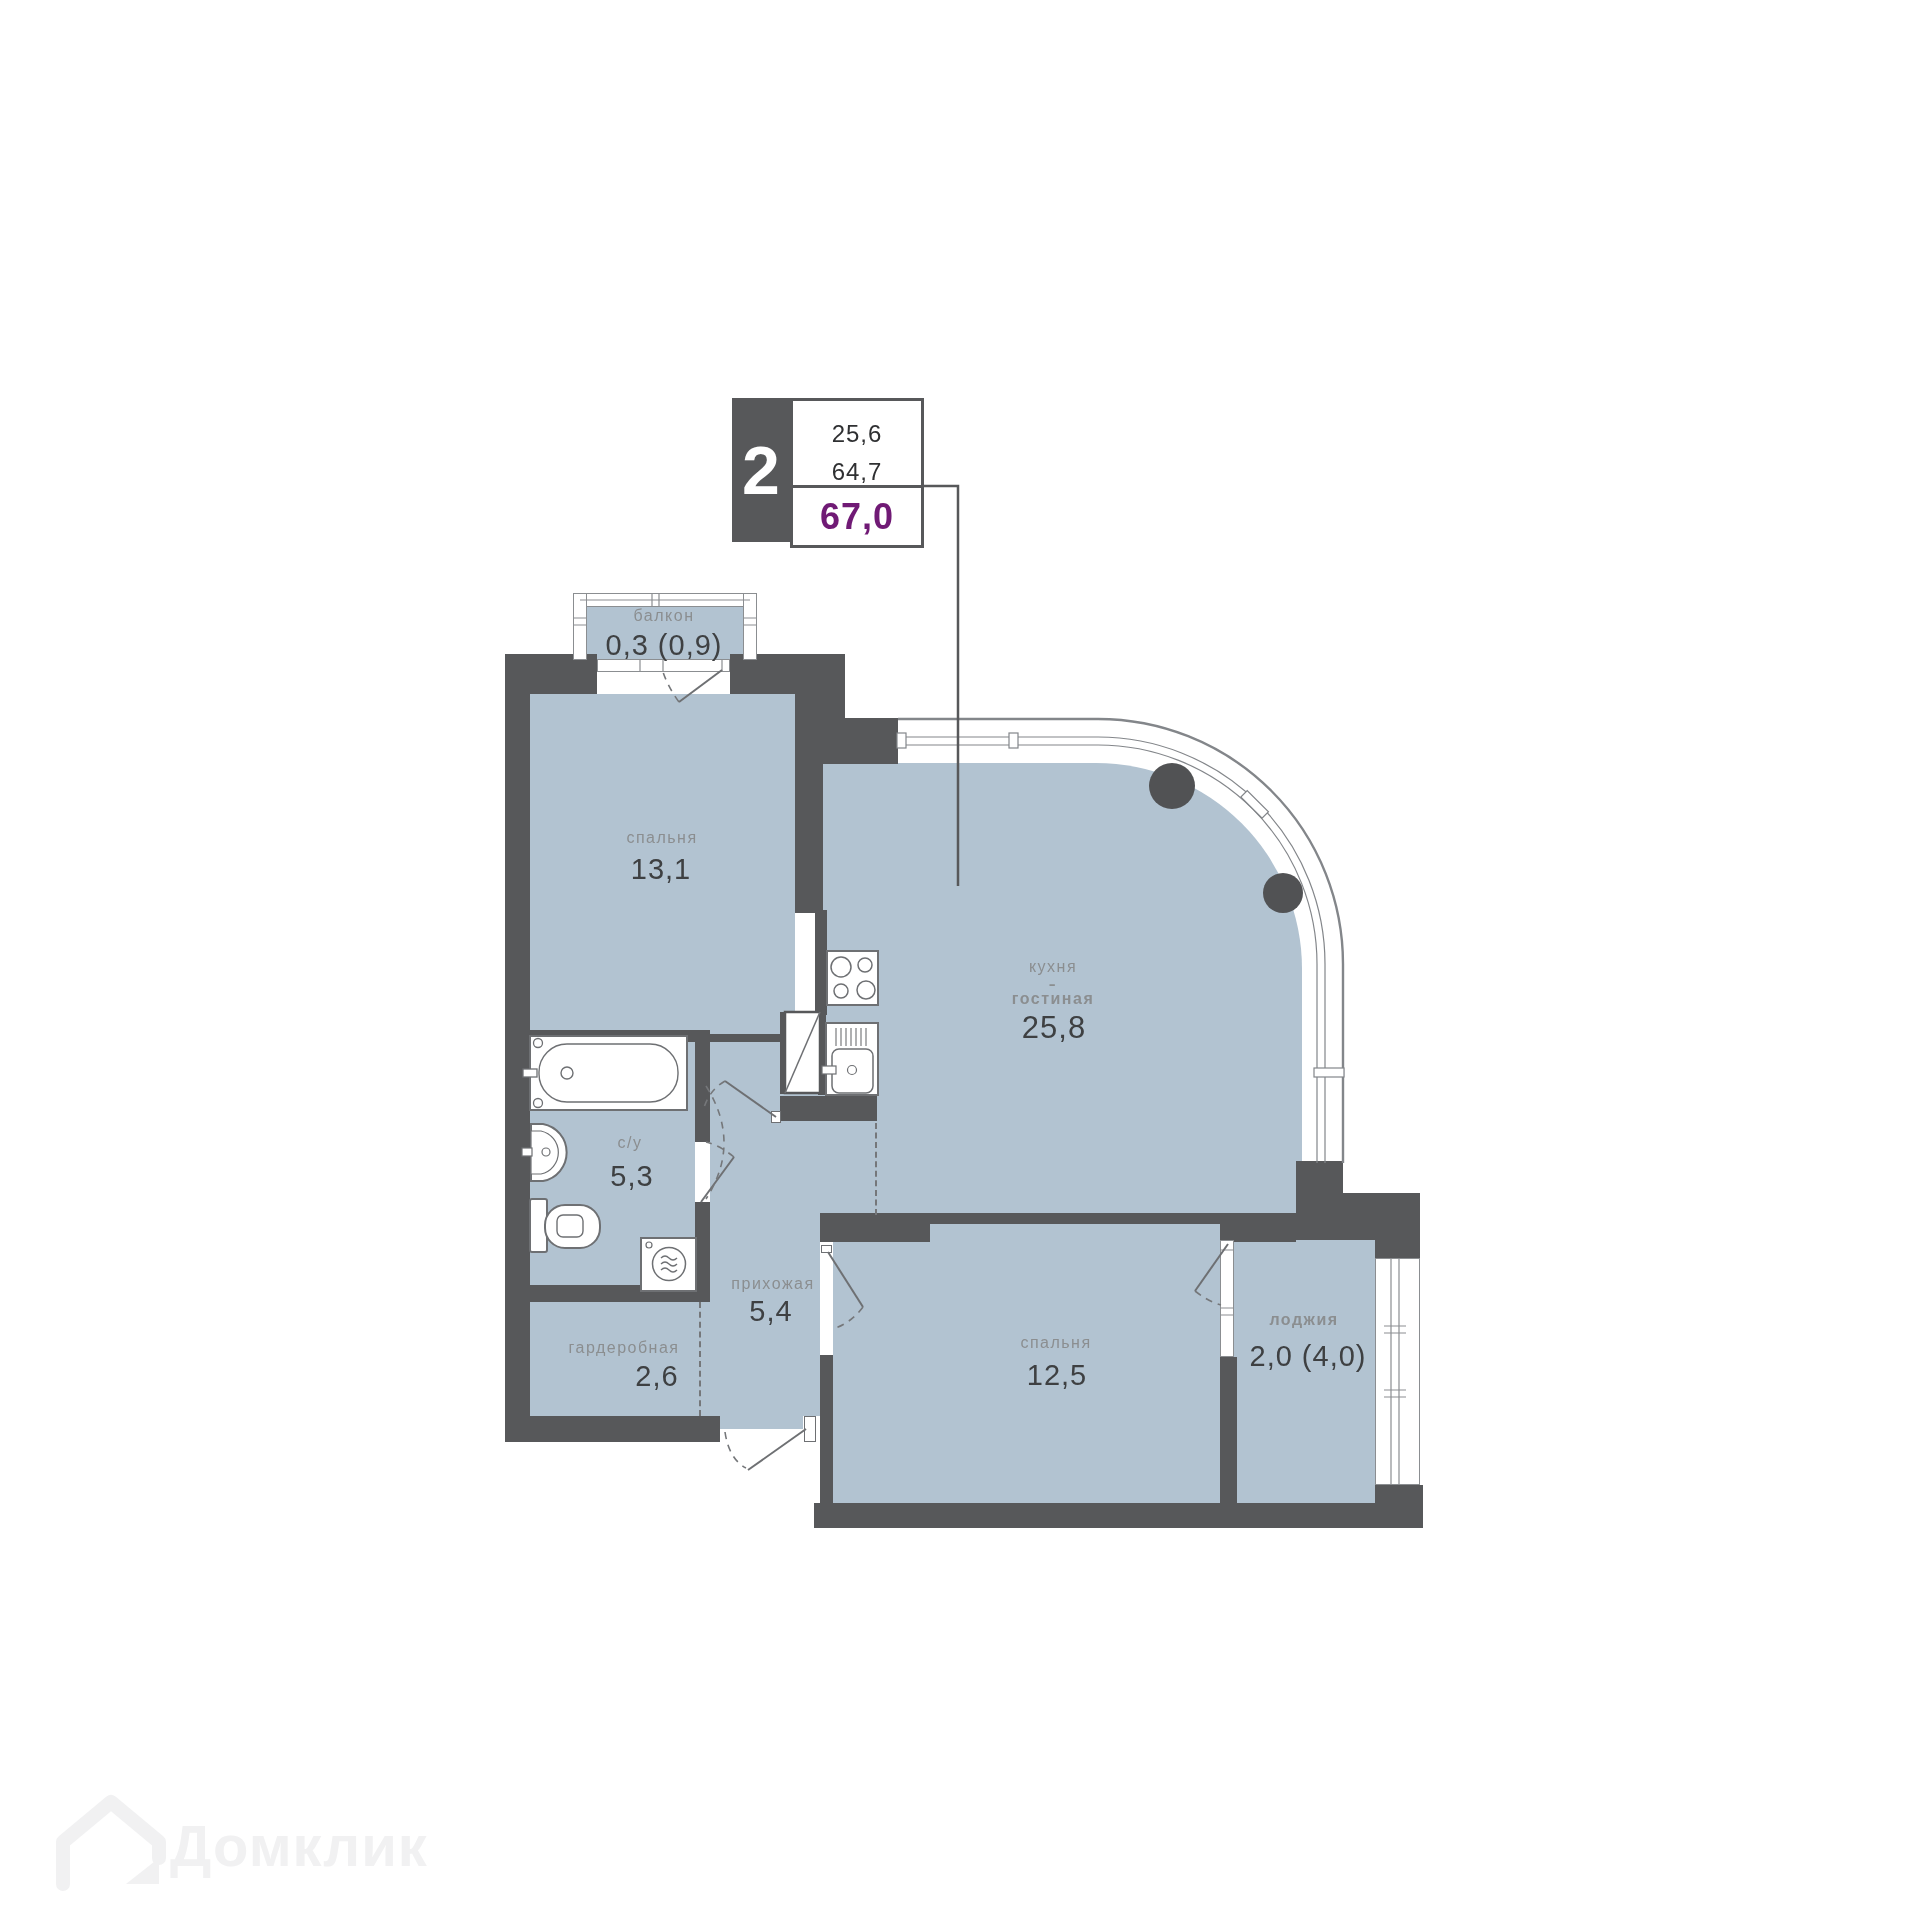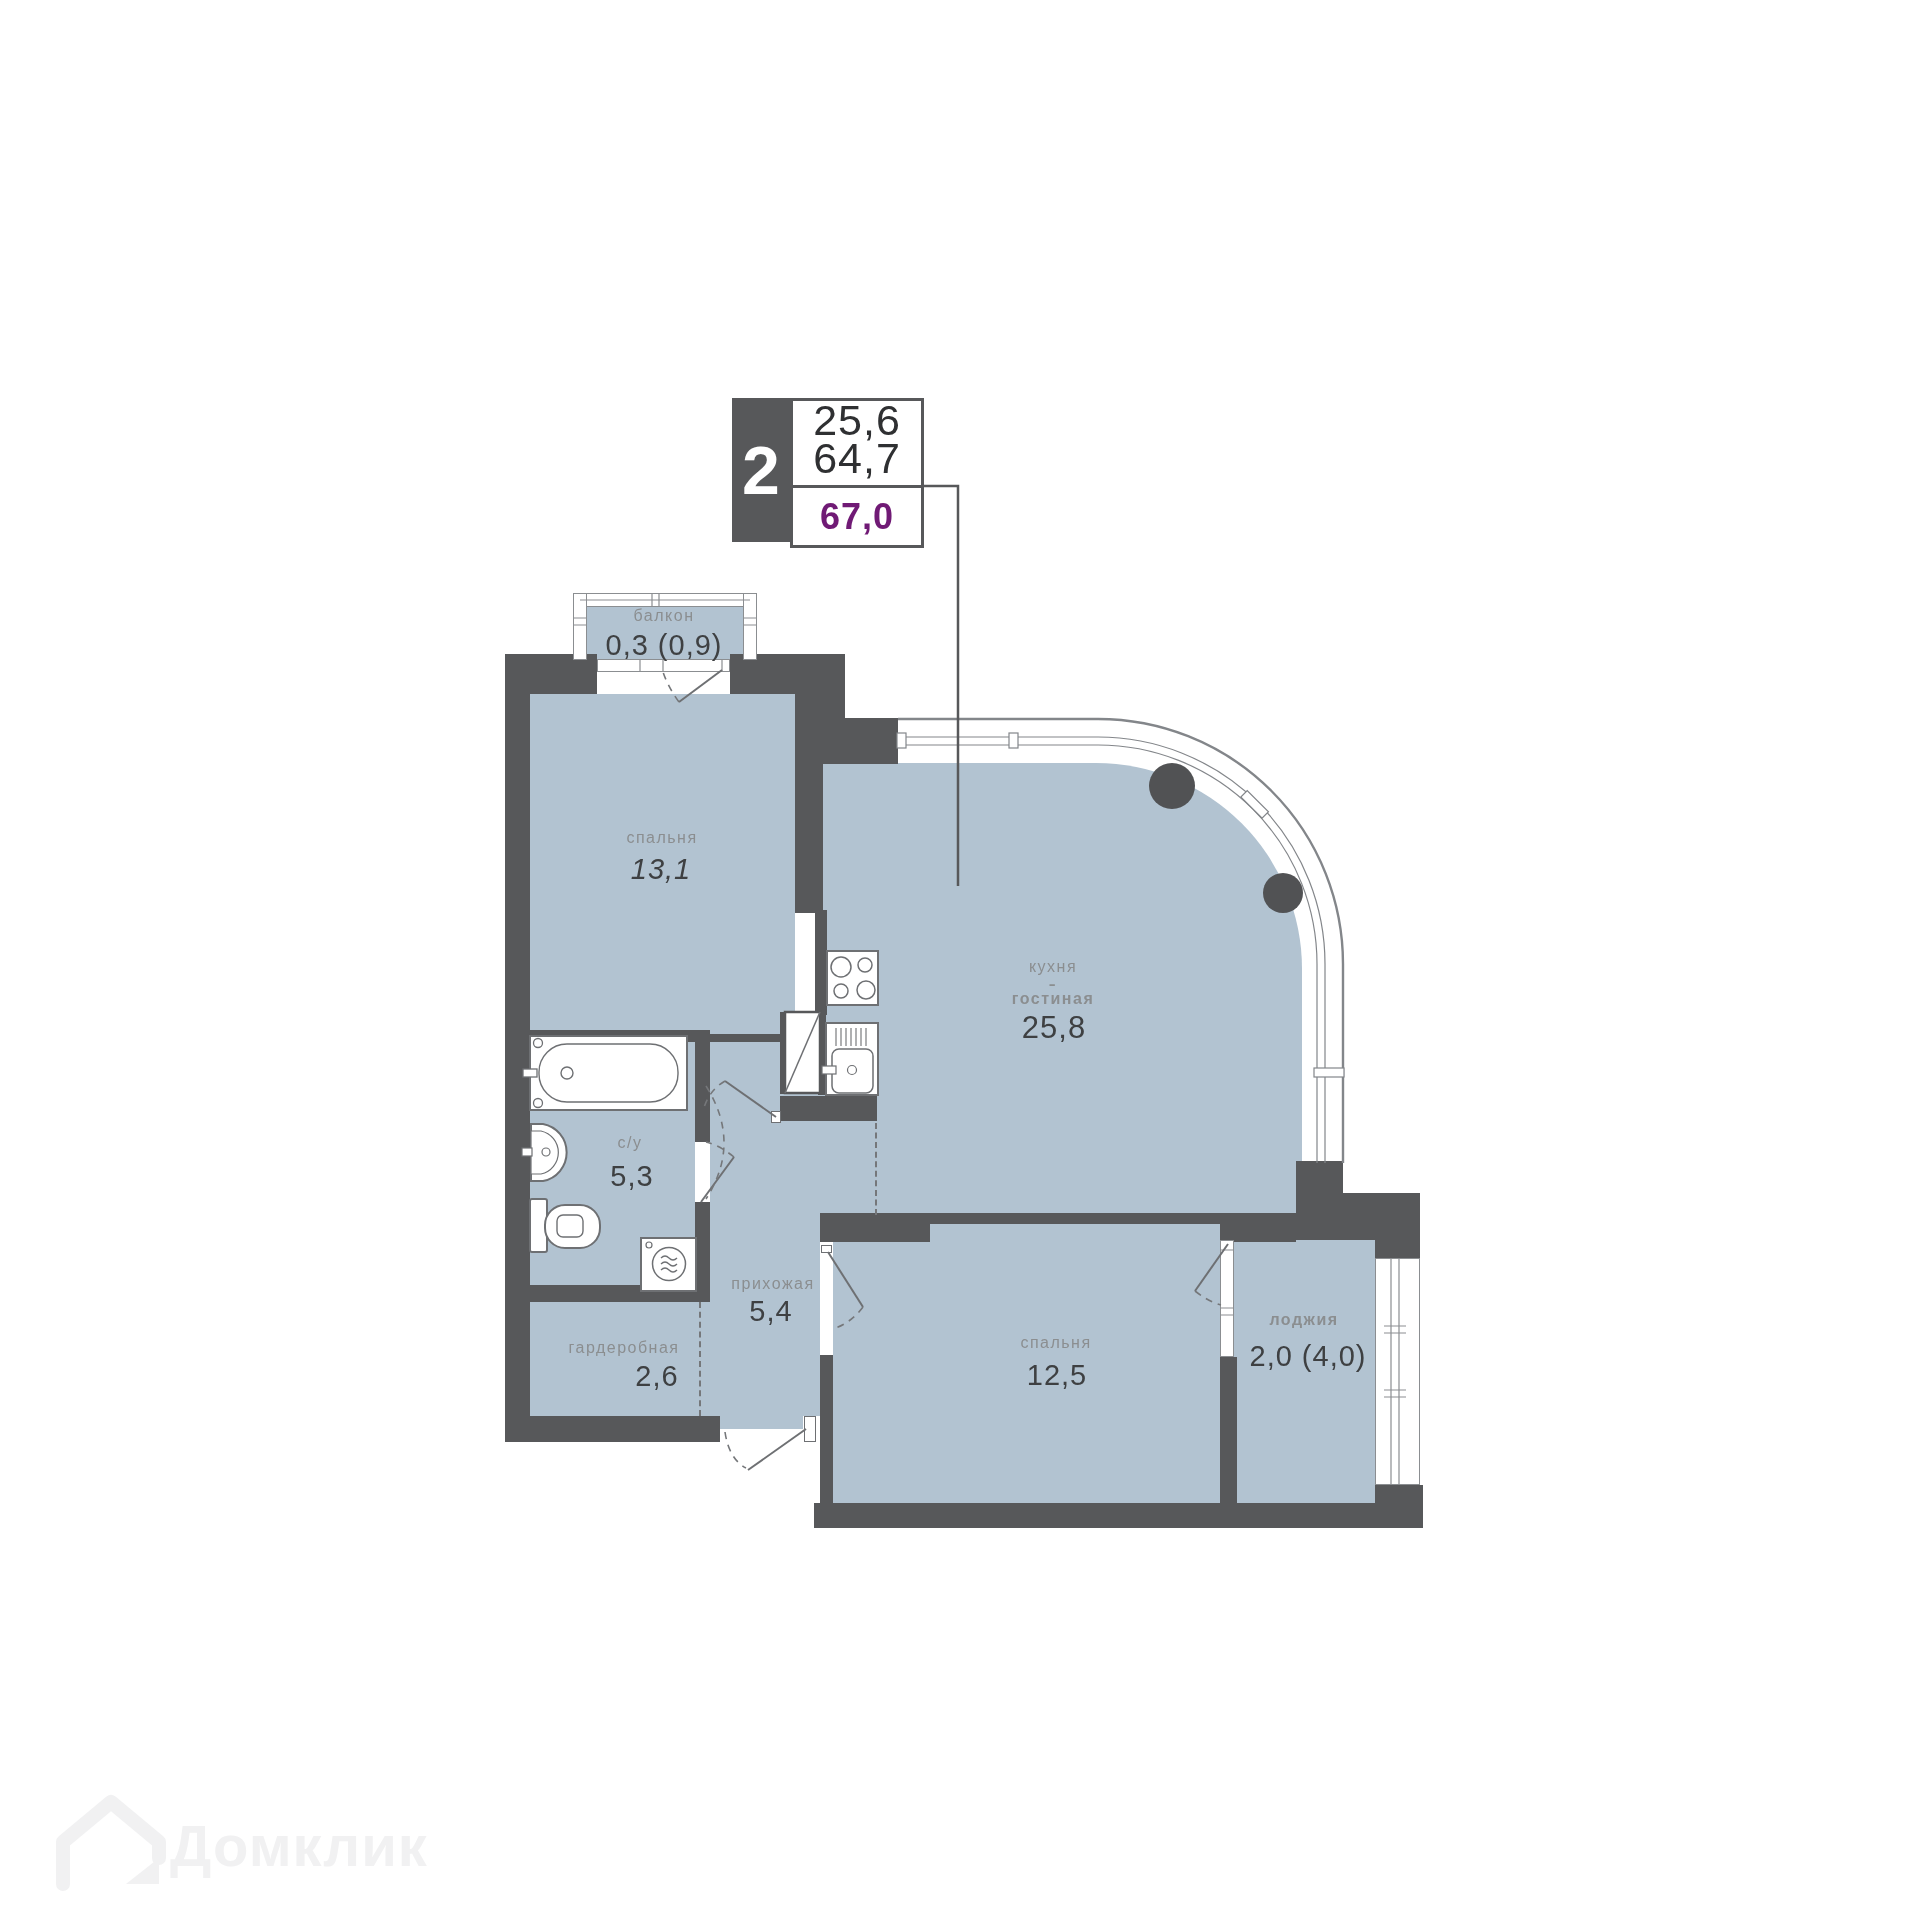--- a/index.html
+++ b/index.html
@@ -14,8 +14,8 @@
   .lname{font-size:16px;color:#8b8e90;letter-spacing:1.5px;}
   .lnum{font-size:29px;color:#3e4042;letter-spacing:1px;}
   .badge-num{position:absolute;left:790px;top:398px;width:128px;height:90px;border:3px solid #57585a;
-             background:#fff;display:flex;flex-direction:column;justify-content:flex-start;align-items:center;
-             font-size:43px;color:#2f3032;letter-spacing:1px;}
+             background:#fff;display:flex;flex-direction:column;justify-content:flex-end;align-items:center;
+             font-size:24px;color:#2f3032;letter-spacing:1px;}
   .badge-num div{line-height:38px;}
   .badge-total{position:absolute;left:790px;top:485px;width:128px;height:57px;border:3px solid #57585a;
              background:#fff;display:flex;justify-content:center;align-items:center;

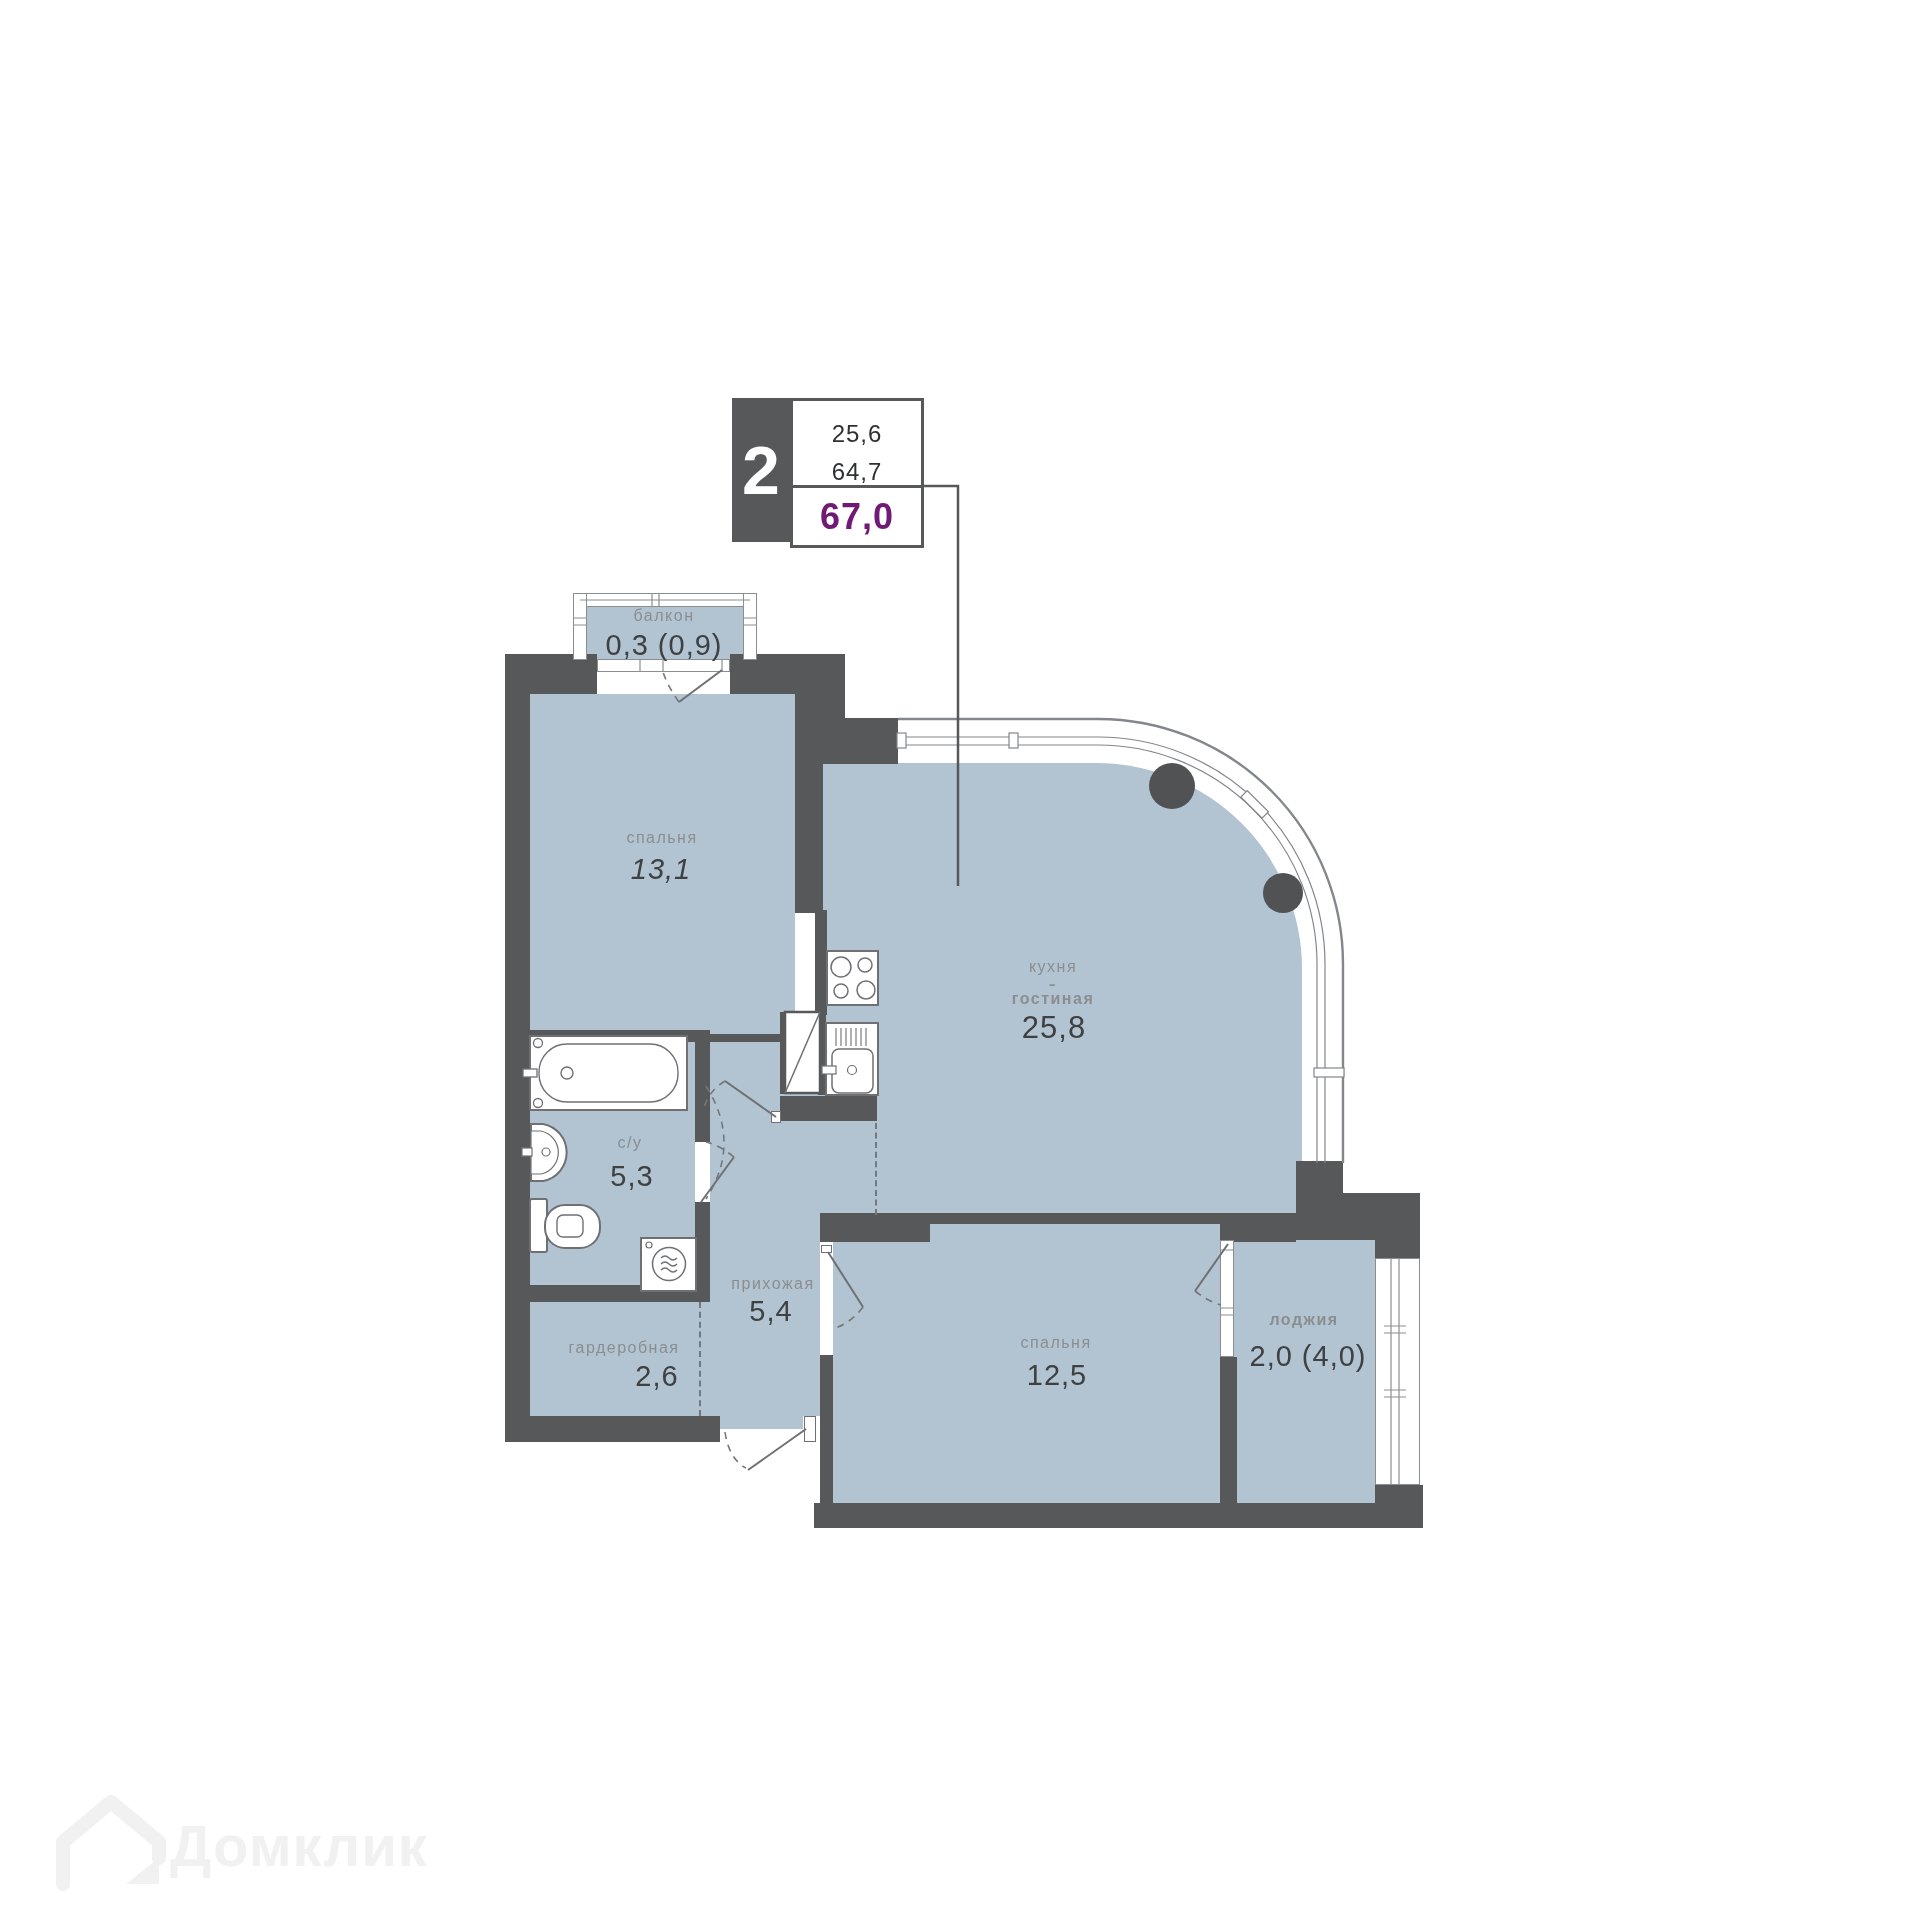--- a/index.html
+++ b/index.html
@@ -193,7 +193,7 @@
   <div class="lbl lnum" style="left:664px;top:645px;">0,3 (0,9)</div>
 
   <div class="lbl lname" style="left:662px;top:838px;">спальня</div>
-  <div class="lbl lnum" style="left:661px;top:869px;font-style:italic;">13,1</div>
+  <div class="lbl lnum" style="left:661px;top:869px;">13,1</div>
 
   <div class="lbl lname" style="left:1053px;top:967px;">кухня</div>
   <div class="lbl lname" style="left:1053px;top:984px;font-size:22px;">-</div>

